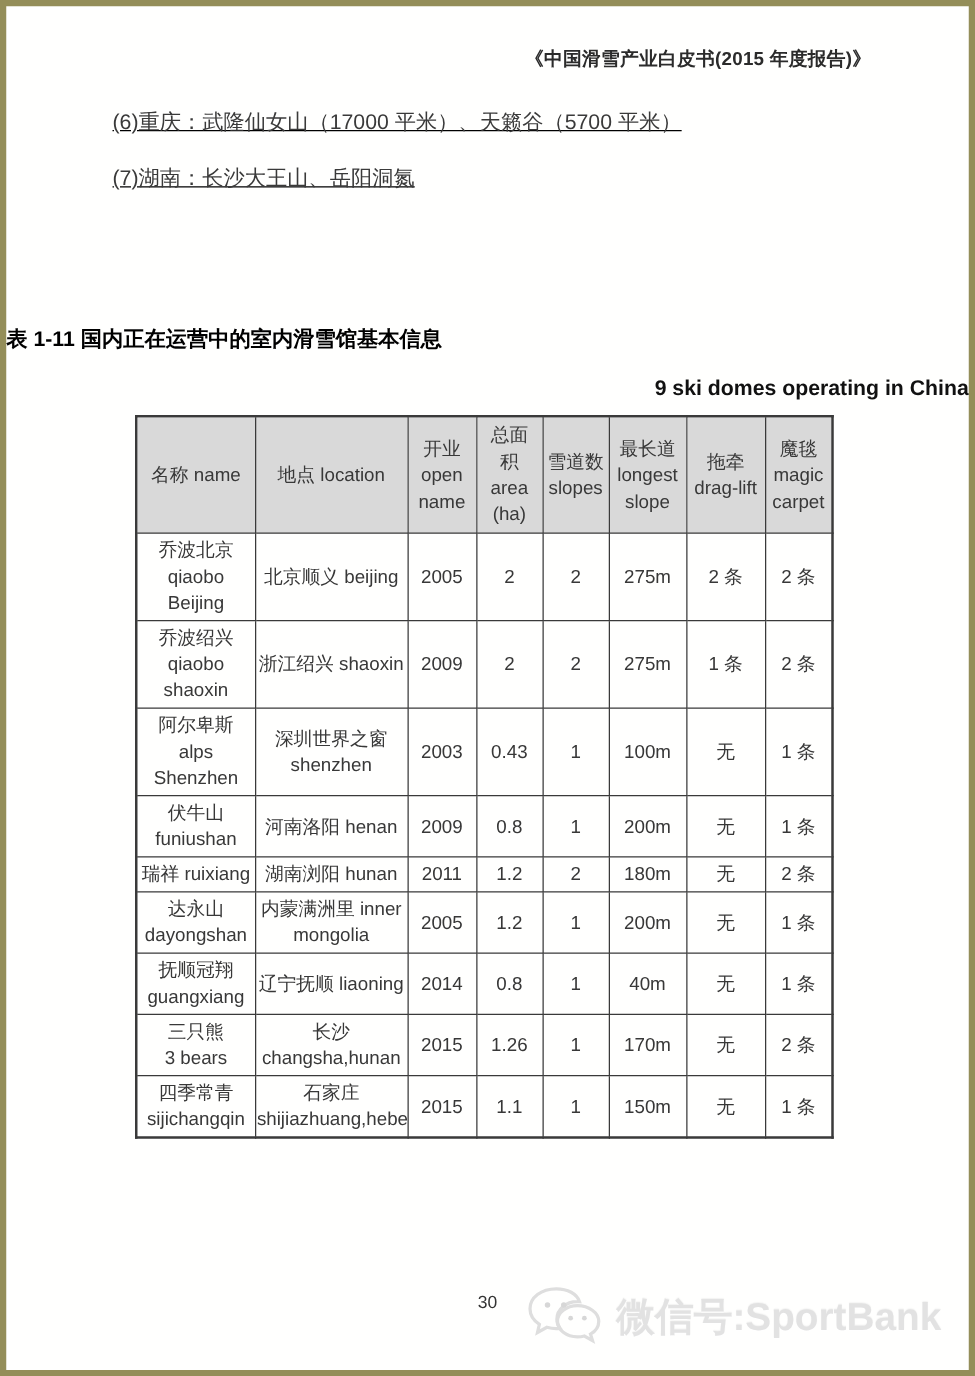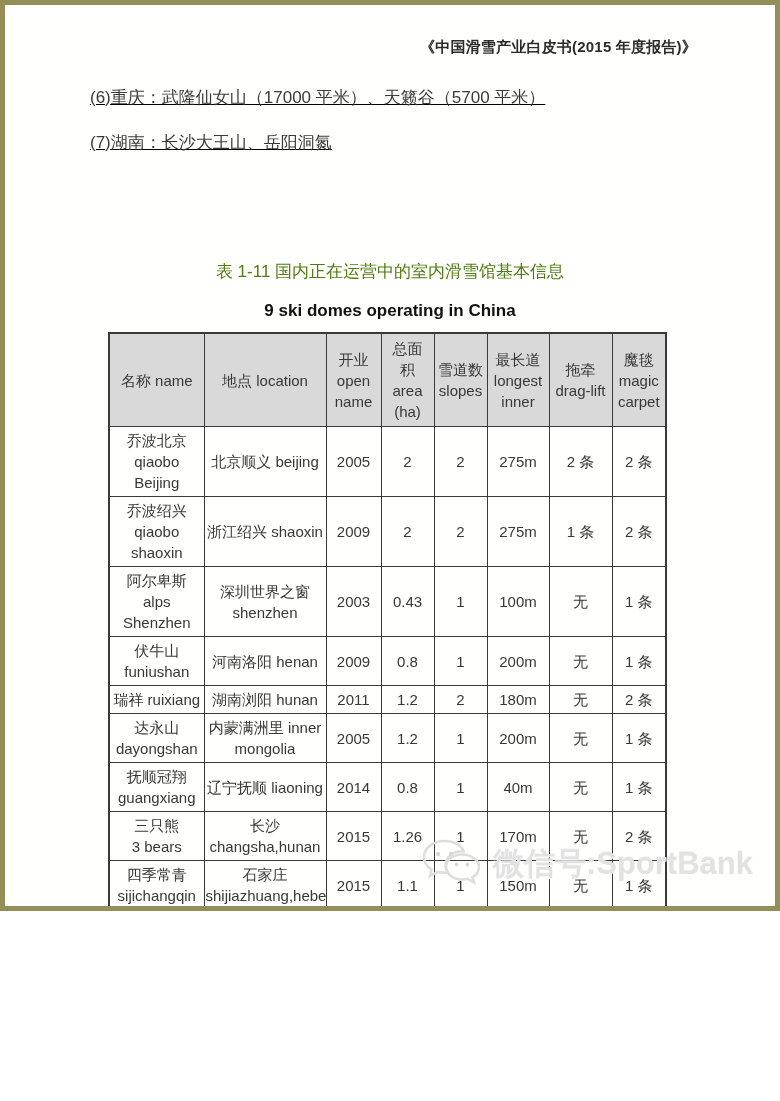--- a/index.html
+++ b/index.html
@@ -5,7 +5,7 @@
   html,body{margin:0;padding:0;background:#fff;}
   .page{
     position:relative;
-    width:780px;height:911px;
+    width:780px;height:1101px;
     box-sizing:border-box;
     border:5px solid #948e59;
     background:#fffffe;

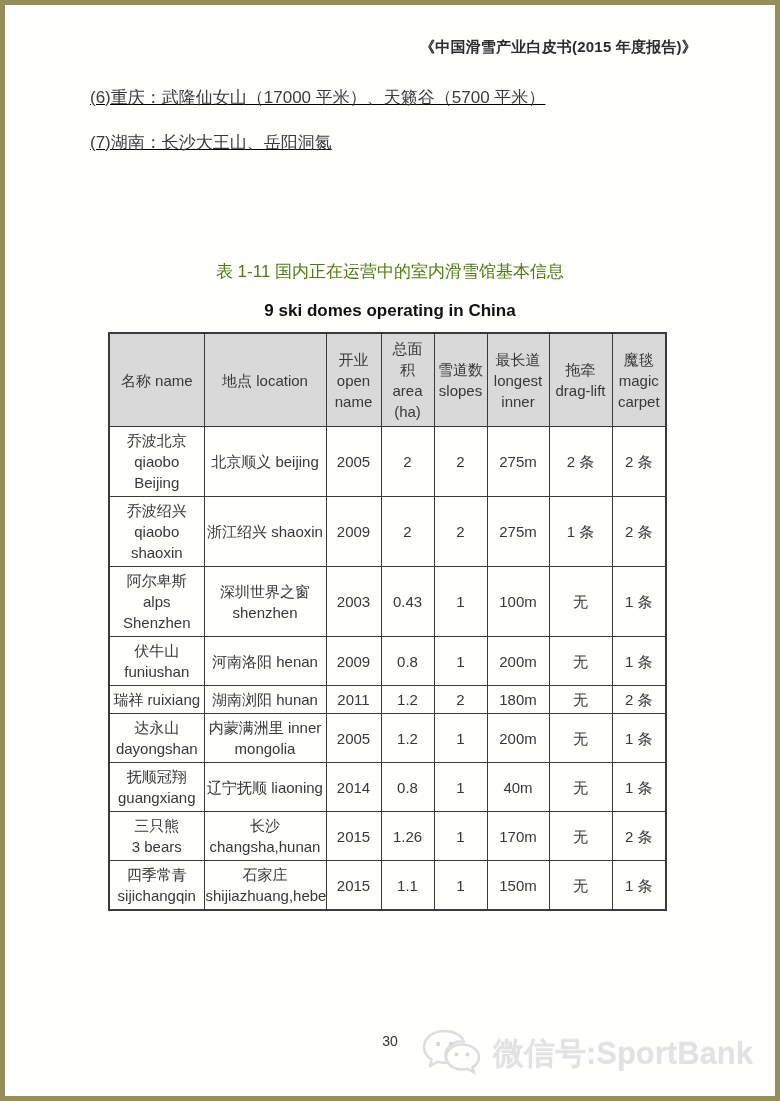--- a/index.html
+++ b/index.html
@@ -21,7 +21,7 @@
   .para{font-size:17px;color:#3a3a3a;line-height:20px;margin:0 0 25px 0;}
   .table-title{
     position:absolute;left:0;right:0;top:255px;
-    text-align:center;font-size:17px;font-weight:normal;color:#4d7c0f;
+    font-size:17px;font-weight:bold;color:#000000;
   }
   .table-subtitle{
     position:absolute;left:0;right:0;top:296px;

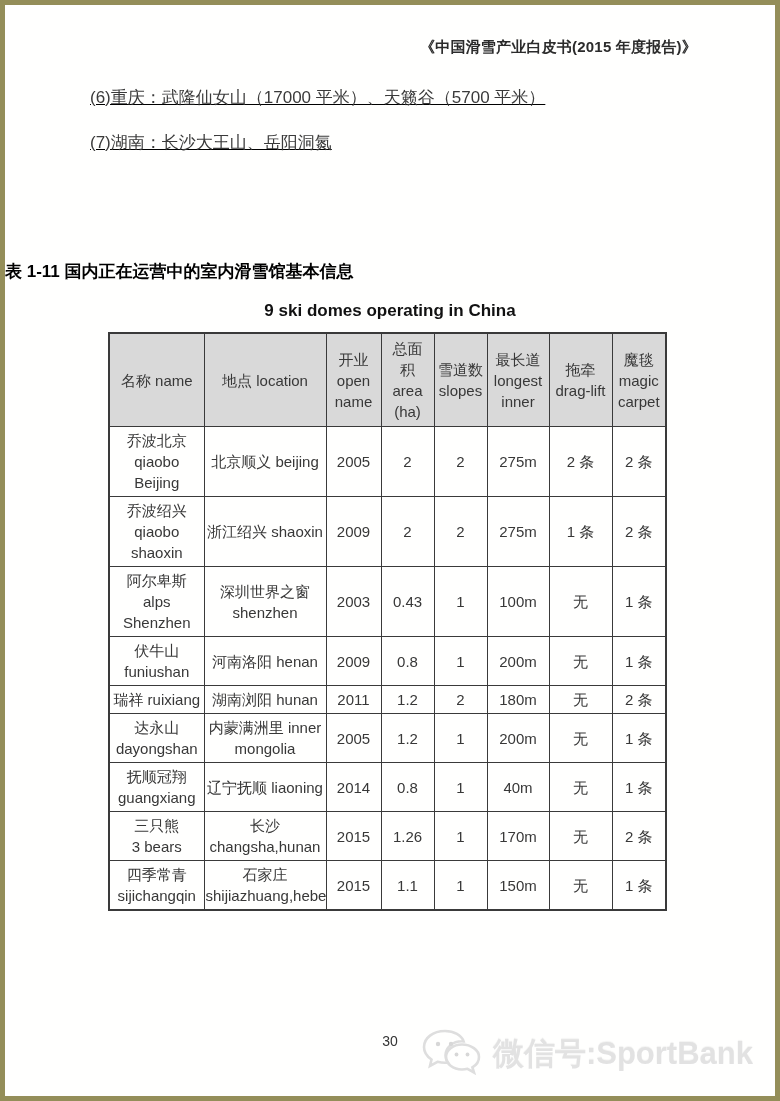--- a/index.html
+++ b/index.html
@@ -25,7 +25,7 @@
   }
   .table-subtitle{
     position:absolute;left:0;right:0;top:296px;
-    text-align:center;font-size:17px;font-weight:bold;color:#111;
+    text-align:right;font-size:17px;font-weight:bold;color:#111;
   }
   .table-wrap{position:absolute;left:103px;top:327px;}
   table.ski{

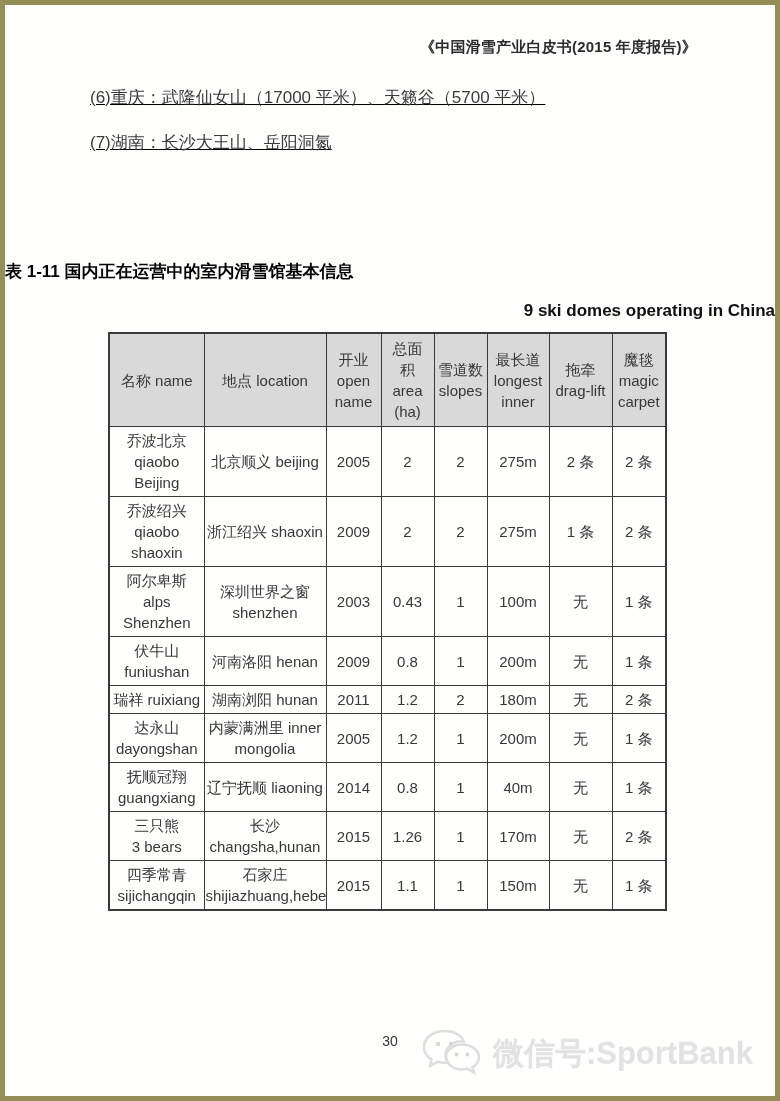--- a/index.html
+++ b/index.html
@@ -110,7 +110,7 @@
             <th>
               <div>最长道</div>
               <div>longest</div>
-              <div>inner</div>
+              <div>slope</div>
             </th>
             <th>
               <div>拖牵</div>

